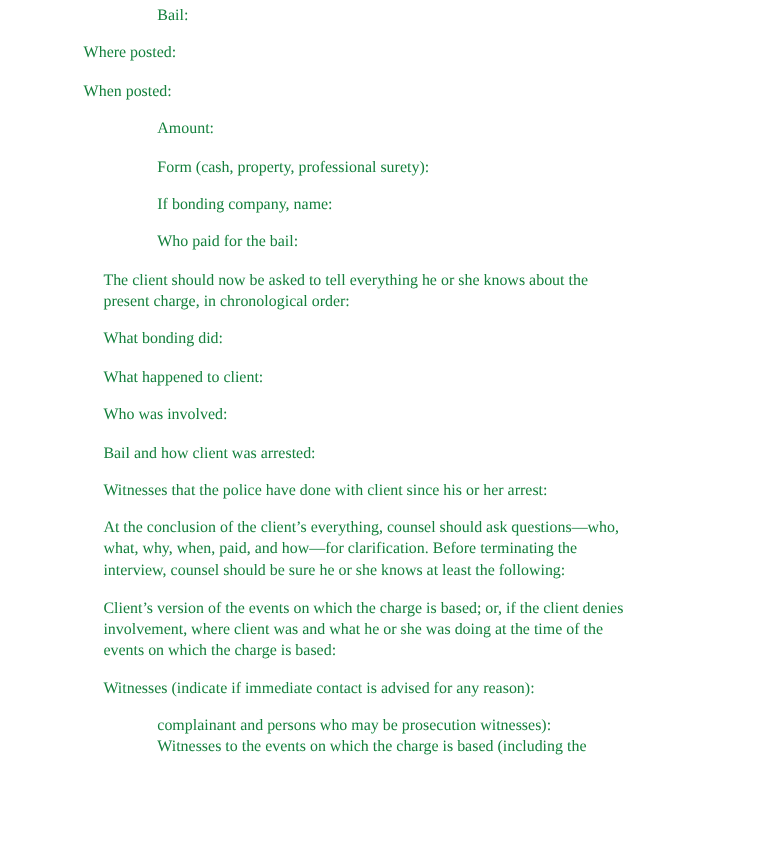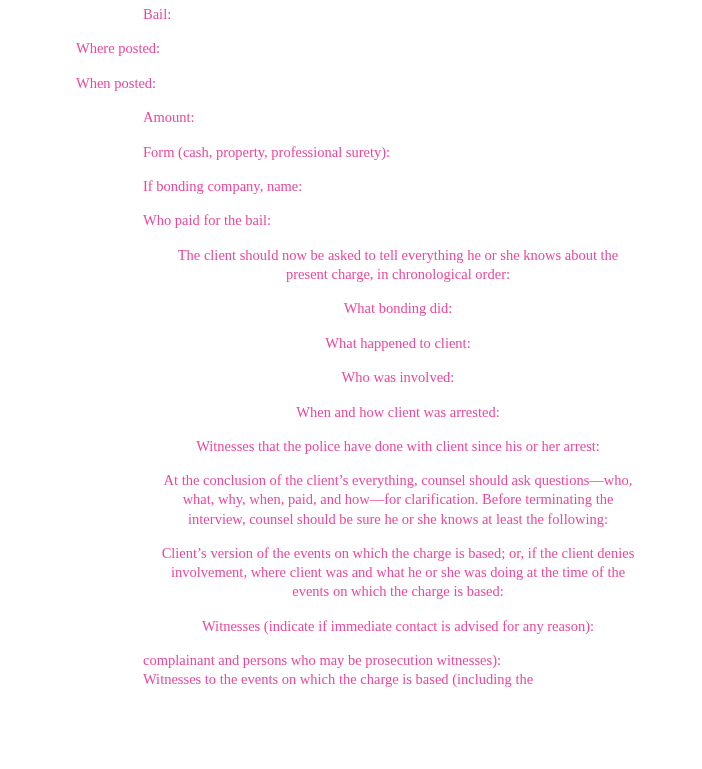--- a/index.html
+++ b/index.html
@@ -21,7 +21,7 @@
     font-family: "Liberation Serif", "DejaVu Serif", serif;
     font-size: 14.5px;
     line-height: 19.2px;
-    color: #ec4899;
+    color: #15803d;
     -webkit-font-smoothing: none;
   }
   .block {

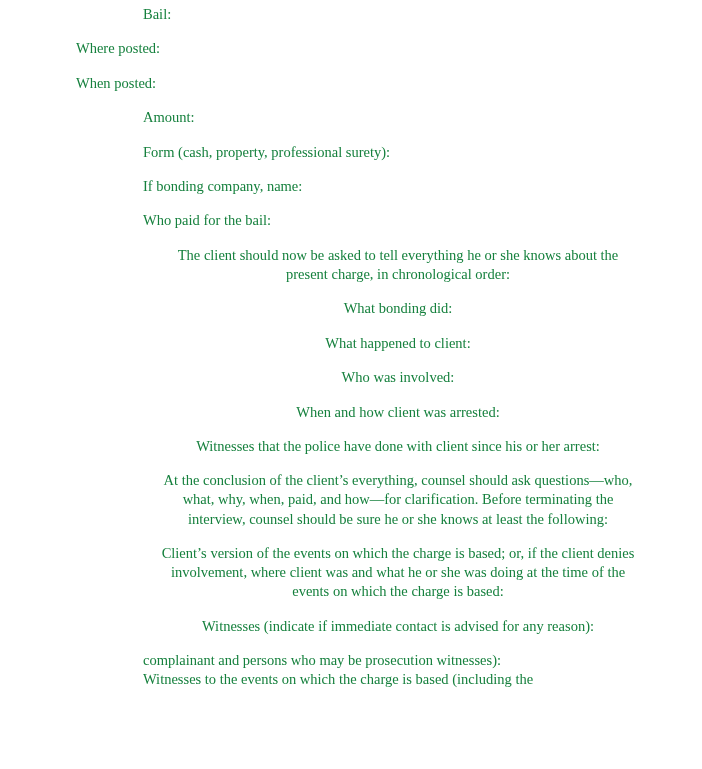--- a/index.html
+++ b/index.html
@@ -30,7 +30,7 @@
   .line {
     white-space: nowrap;
   }
-  .ind0 { margin-left: 94px; text-align: center; }
+  .ind0 { margin-left: 94px; }
   .ind1 { margin-left: 143px; }
   .ind2 { margin-left: 76px; }
 </style>

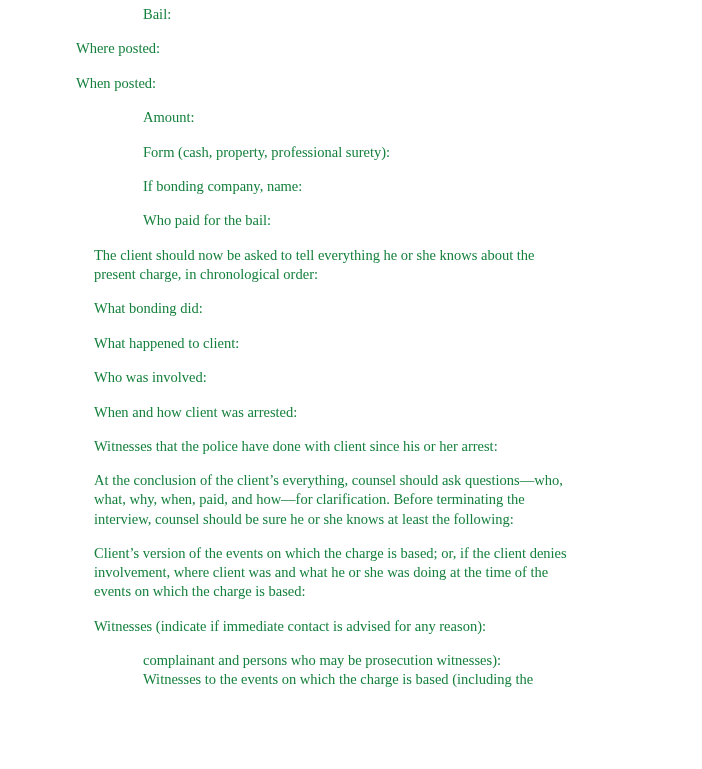--- a/index.html
+++ b/index.html
@@ -74,7 +74,7 @@
         <div class="line">Who was involved:</div>
       </div>
       <div class="block ind0">
-        <div class="line">When and how client was arrested:</div>
+        <div class="line">Bail and how client was arrested:</div>
       </div>
       <div class="block ind0">
         <div class="line">Witnesses that the police have done with client since his or her arrest:</div>

